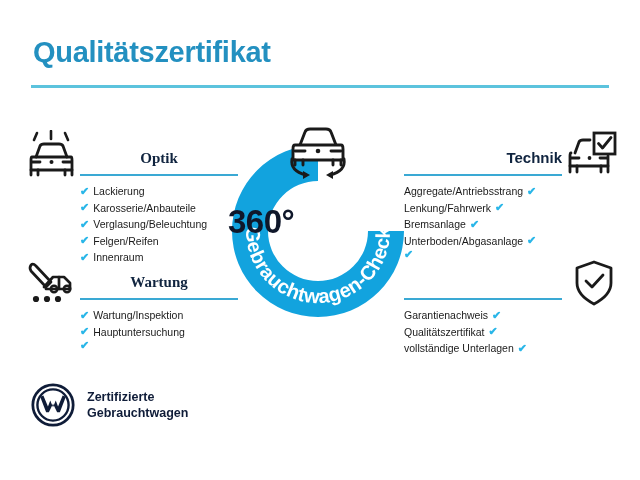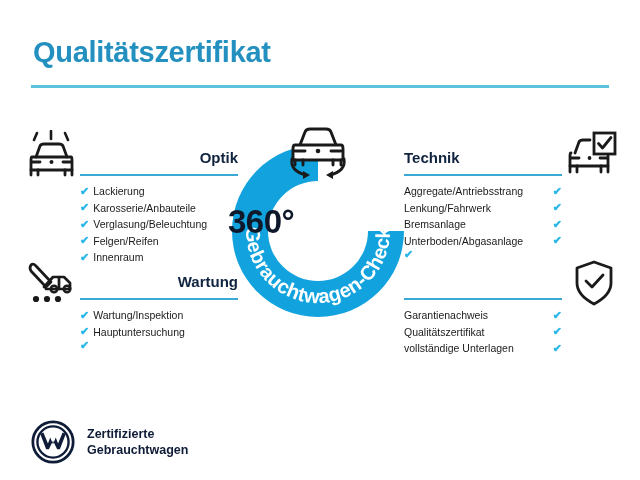--- a/index.html
+++ b/index.html
@@ -91,7 +91,7 @@
   }
 
   
-  .left .sec-title { text-align: right; }
+  .left .sec-title { text-align: center; font-family: Liberation Serif, serif; }
   .left .sec-rule { left: 0; width: 158px; }
   .left .item { justify-content: flex-start; }
 

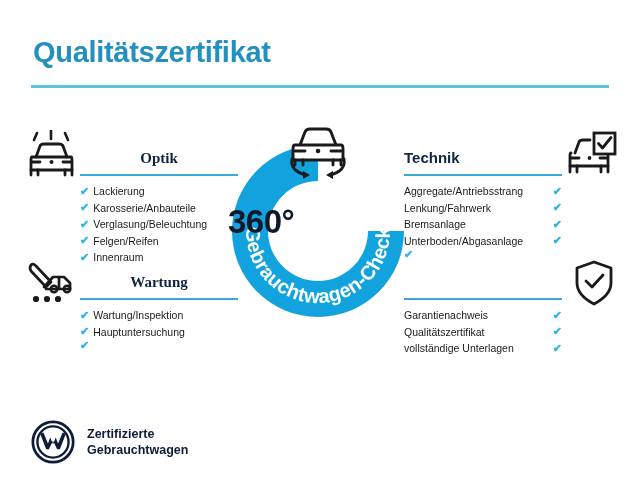--- a/index.html
+++ b/index.html
@@ -96,7 +96,7 @@
   .left .item { justify-content: flex-start; }
 
   
-  .right .sec-title { }
+  .right .sec-title { text-align: right; }
   .right .sec-rule { right: 0; left: auto; width: 158px; }
   .right .item { justify-content: space-between; }
 

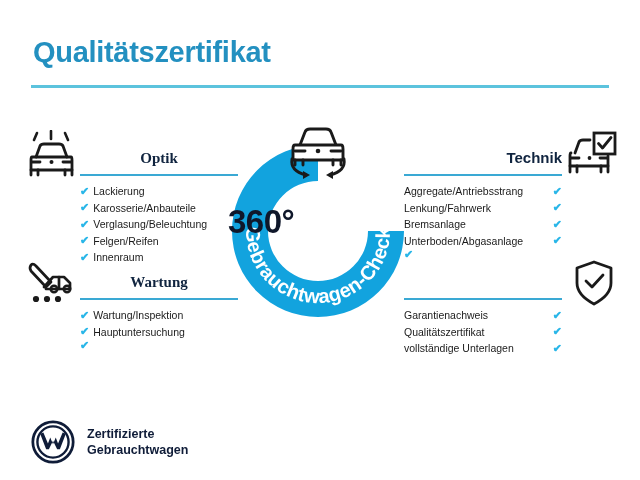--- a/index.html
+++ b/index.html
@@ -98,7 +98,7 @@
   
   .right .sec-title { text-align: right; }
   .right .sec-rule { right: 0; left: auto; width: 158px; }
-  .right .item { justify-content: space-between; }
+  .right .item { justify-content: flex-start; }
 
   
   #sec-optik    { left: 80px;  top: 148px; width: 158px; }

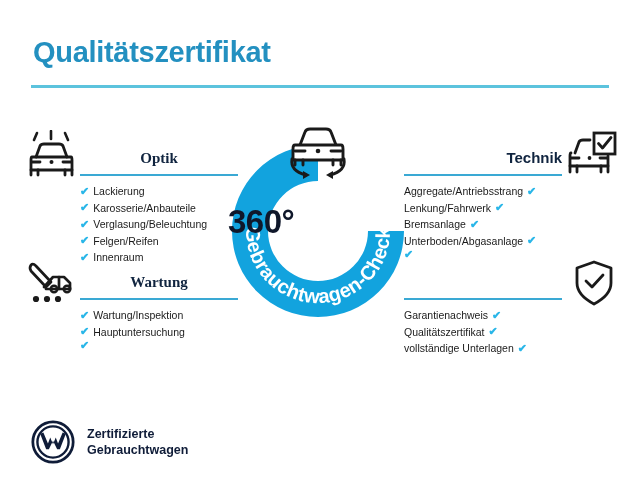--- a/index.html
+++ b/index.html
@@ -149,7 +149,7 @@
   .footer {
     position: absolute;
     left: 31px;
-    top: 420px;
+    top: 383px;
     display: flex;
     align-items: center;
     gap: 12px;

